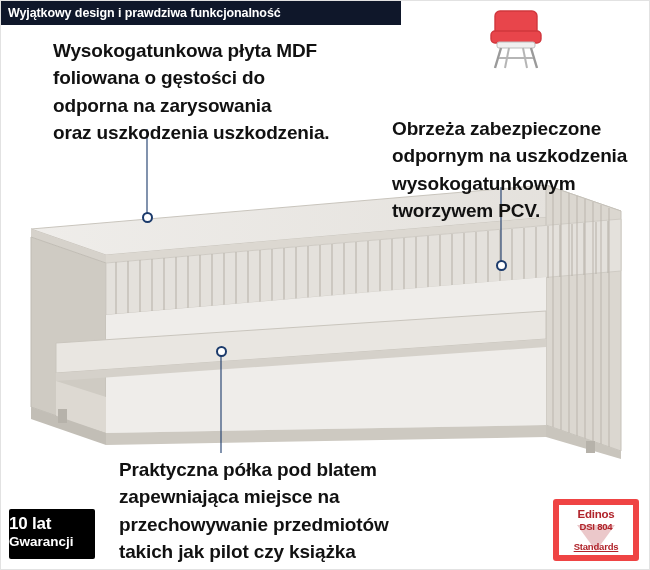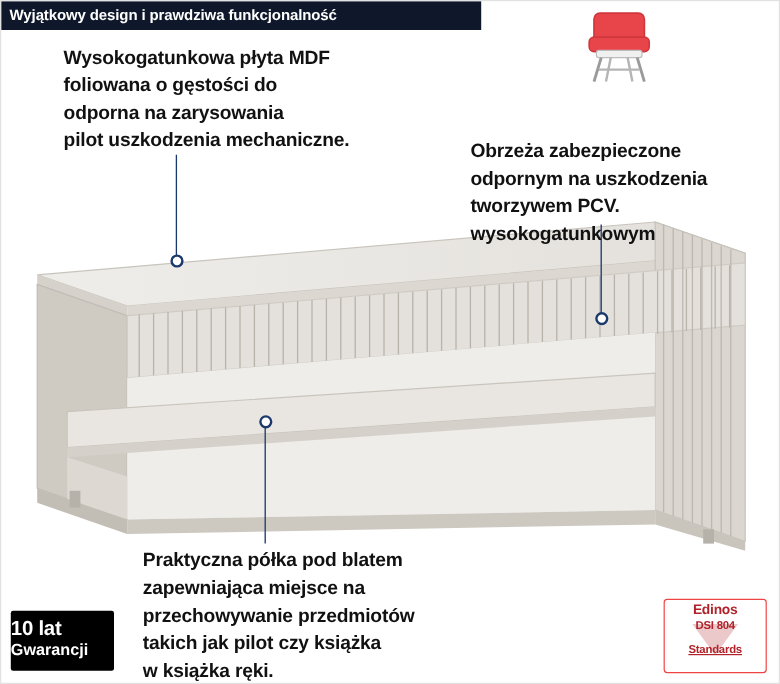--- a/index.html
+++ b/index.html
@@ -70,7 +70,7 @@
   
   .callout {
     position: absolute;
-    font-size: 16px;
+    font-size: 19px;
     font-weight: bold;
     color: #111111;
     line-height: 1.44;

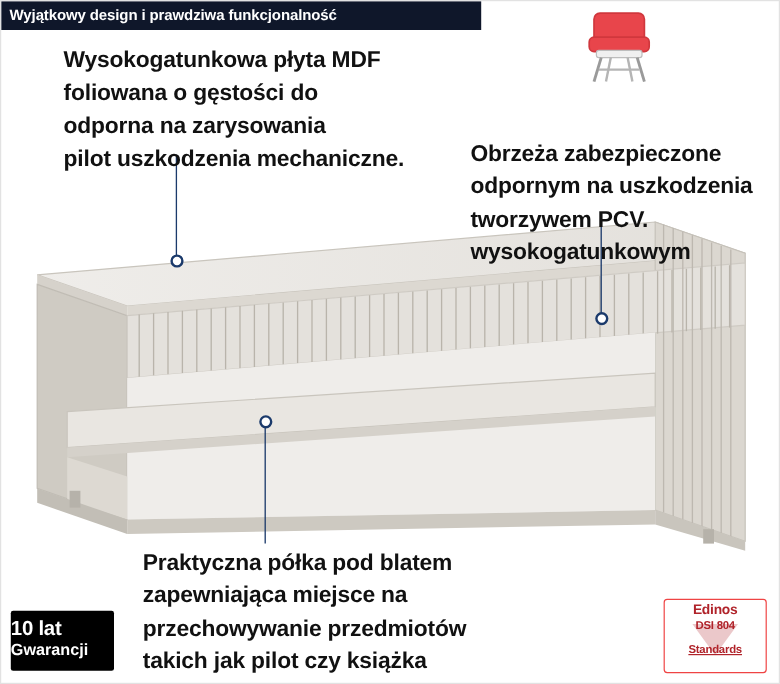--- a/index.html
+++ b/index.html
@@ -298,7 +298,7 @@
     <span>Wysokogatunkowa płyta MDF</span>
     <span>foliowana o gęstości do</span>
     <span>odporna na zarysowania</span>
-    <span>pilot uszkodzenia mechaniczne.</span>
+    <span>oraz uszkodzenia uszkodzenia.</span>
   </div>
 
   <div class="callout" id="callout-pcv">

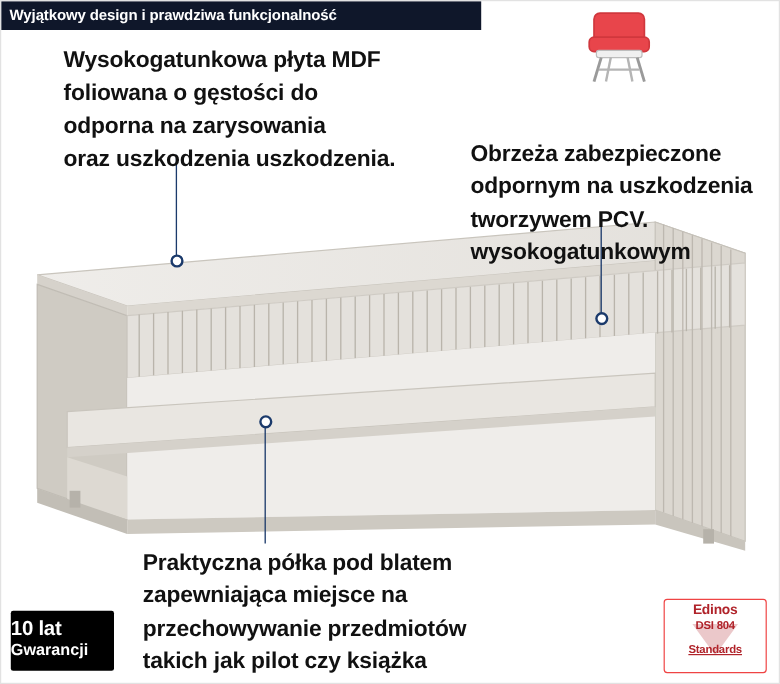--- a/index.html
+++ b/index.html
@@ -304,8 +304,8 @@
   <div class="callout" id="callout-pcv">
     <span>Obrzeża zabezpieczone</span>
     <span>odpornym na uszkodzenia</span>
+    <span>wysokogatunkowym</span>
     <span>tworzywem PCV.</span>
-    <span>wysokogatunkowym</span>
   </div>
 
   <div class="callout" id="callout-shelf">

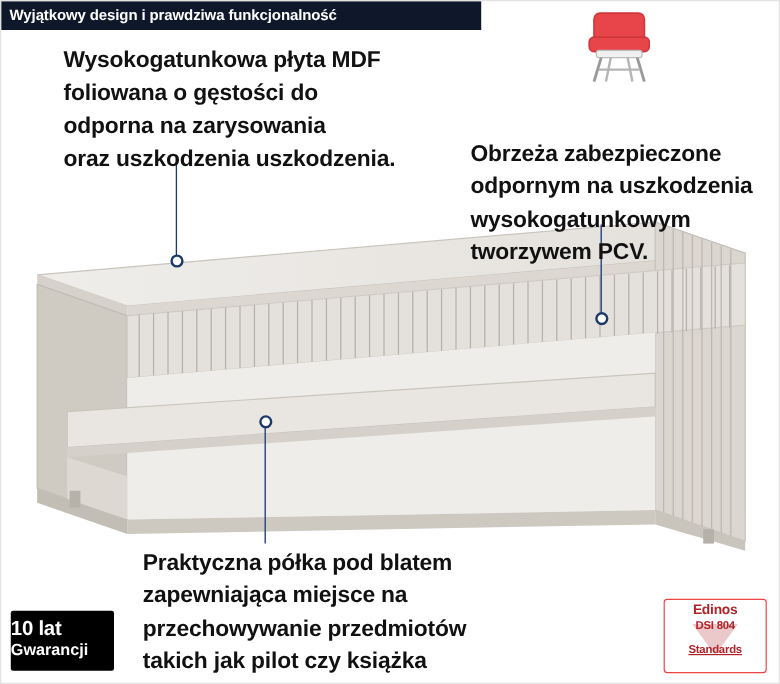--- a/index.html
+++ b/index.html
@@ -125,7 +125,7 @@
     bottom: 8px;
     width: 86px;
     height: 62px;
-    border: 1px solid #ef4444;
+    border: 6px solid #ef4444;
     border-radius: 3px;
     background: #ffffff;
     box-sizing: border-box;

